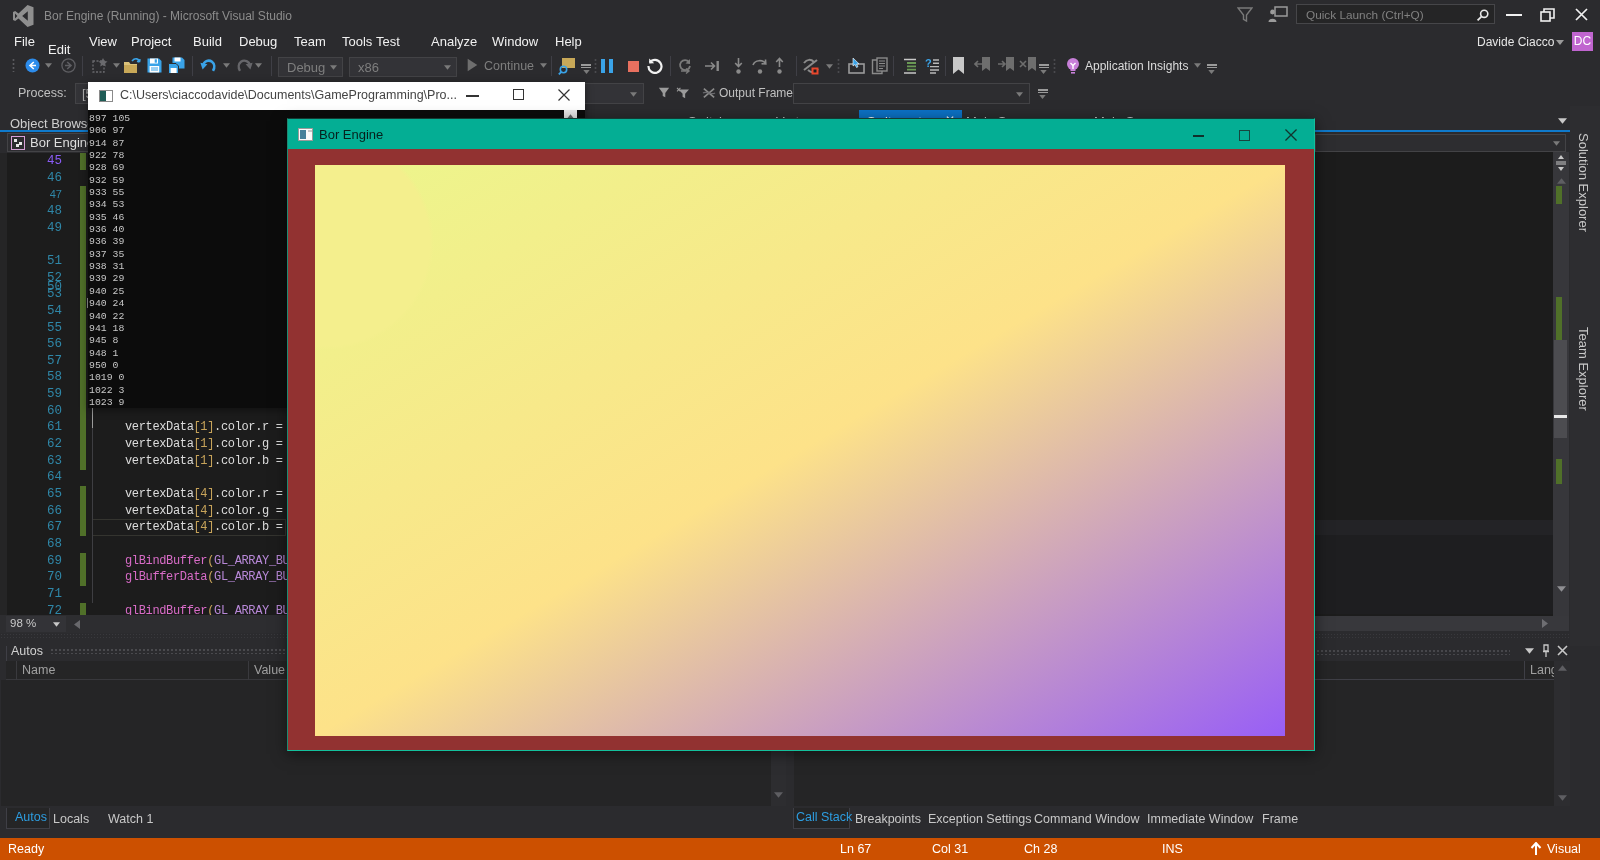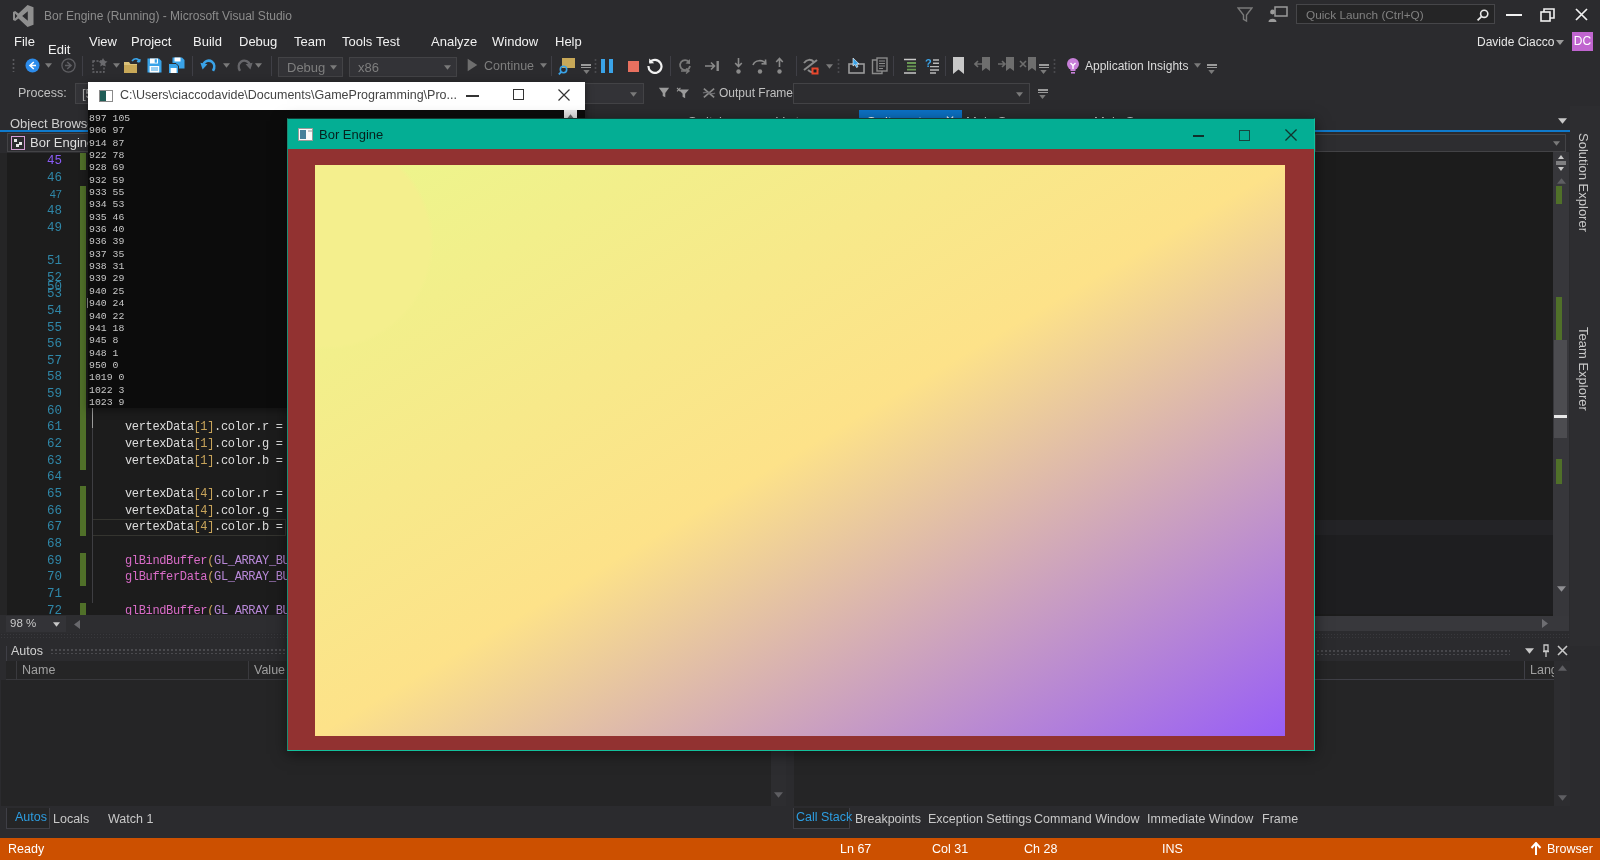--- a/index.html
+++ b/index.html
@@ -512,7 +512,7 @@
   <svg class="abs" style="left:1530px;top:4px;" width="12" height="14" viewBox="0 0 12 14">
     <path d="M6 1 L6 13 M1.5 6 L6 1 L10.5 6" stroke="#ffffff" stroke-width="2" fill="none"></path>
   </svg>
-  <div class="abs" style="left:1547px;top:4px;font-size:12.5px;color:#ffffff;">Browser</div>
+  <div class="abs" style="left:1547px;top:4px;font-size:12.5px;color:#ffffff;">Visual</div>
 </div>
 
 <div class="abs" style="left:88px;top:82px;width:497px;height:326px;box-shadow:0 2px 8px rgba(0,0,0,0.45);" id="console">

